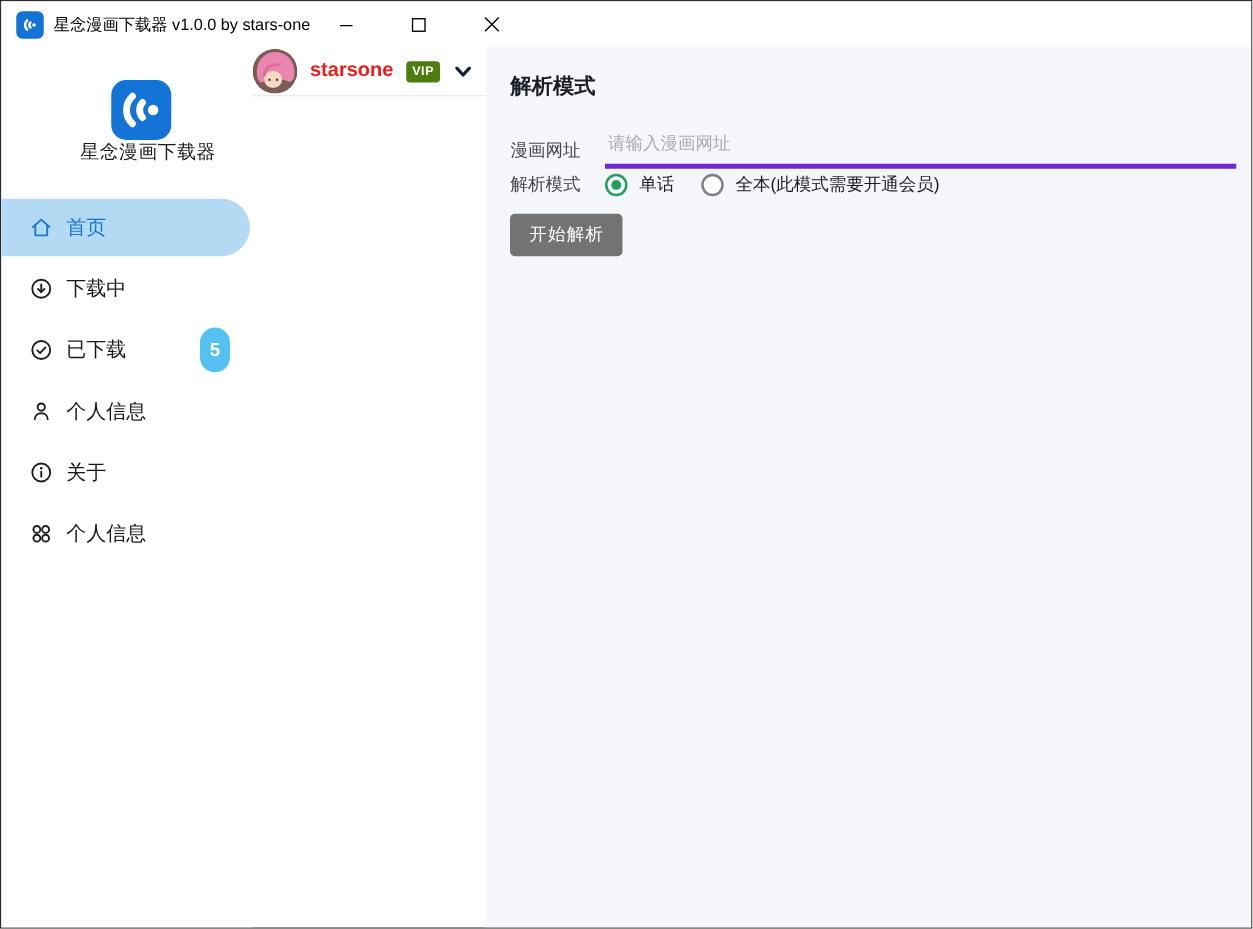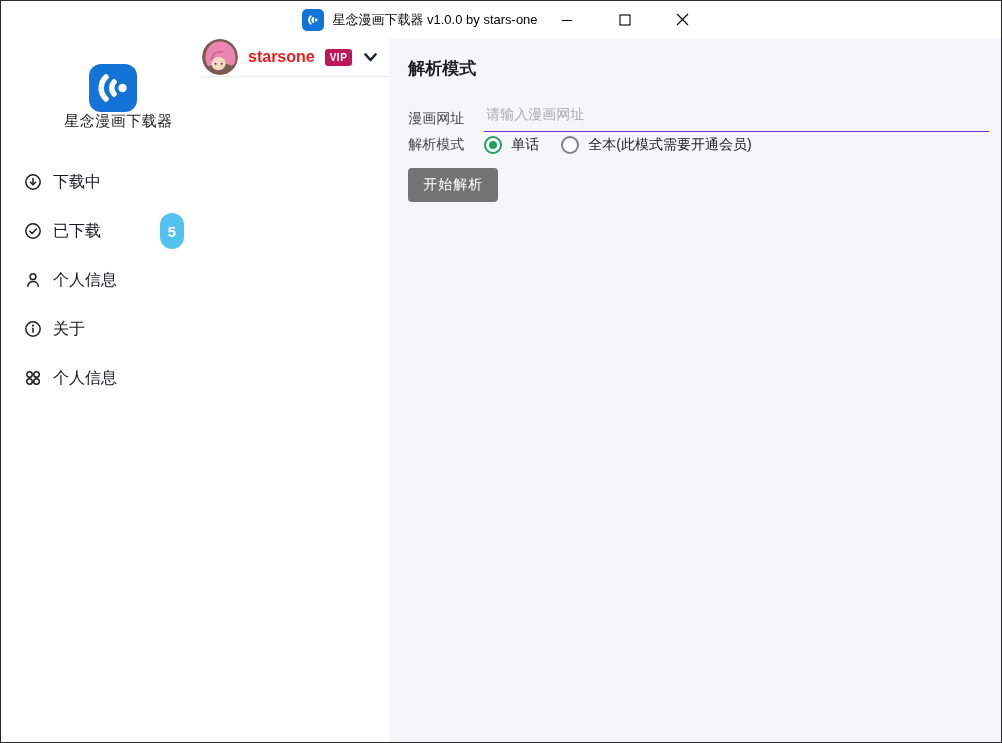--- a/index.html
+++ b/index.html
@@ -7,7 +7,7 @@
   .window { width:1002px; height:743px; border:1px solid #2b2b2b; background:#fff; display:flex; flex-direction:column; overflow:hidden; }
 
   
-  .titlebar { height:37px; flex:0 0 37px; display:flex; align-items:center; justify-content:center; background:#fff; }
+  .titlebar { height:37px; flex:0 0 37px; display:flex; align-items:center; justify-content:flex-start; background:#fff; }
   .titlebar-left { display:flex; align-items:center; padding-left:12px; }
   .app-icon { width:22px; height:22px; border-radius:5px; background:#1473D6; display:inline-flex; align-items:center; justify-content:center; margin-right:8px; }
   .titlebar-title { font-size:13px; color:#000; }

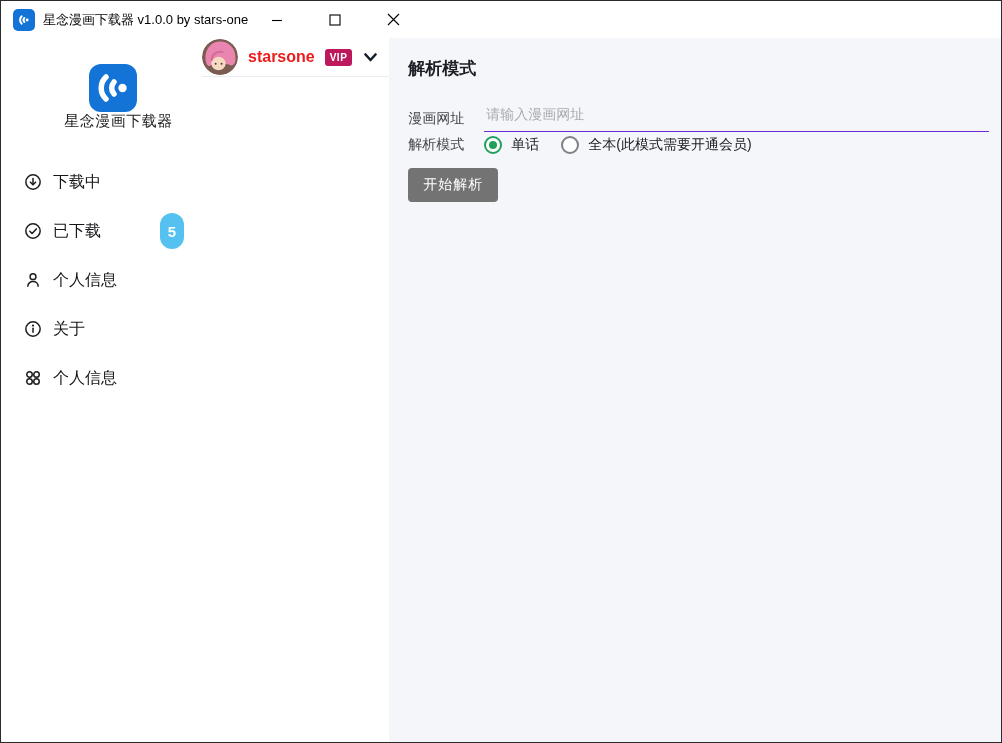--- a/index.html
+++ b/index.html
@@ -35,7 +35,7 @@
   .user-area { display:flex; align-items:center; cursor:pointer; }
   .avatar { width:36px; height:36px; border-radius:50%; overflow:hidden; display:inline-flex; flex:0 0 36px; }
   .username { font-size:16px; font-weight:bold; color:#ED1B1B; margin:0 10px; }
-  .vip { background:#be185d; color:#fff; font-size:10px; font-weight:bold; padding:3px 5px; border-radius:3px; letter-spacing:.5px; }
+  .vip { background:#4d7c0f; color:#fff; font-size:10px; font-weight:bold; padding:3px 5px; border-radius:3px; letter-spacing:.5px; }
   .chevron { display:inline-flex; margin-left:12px; color:#16202e; }
 
   

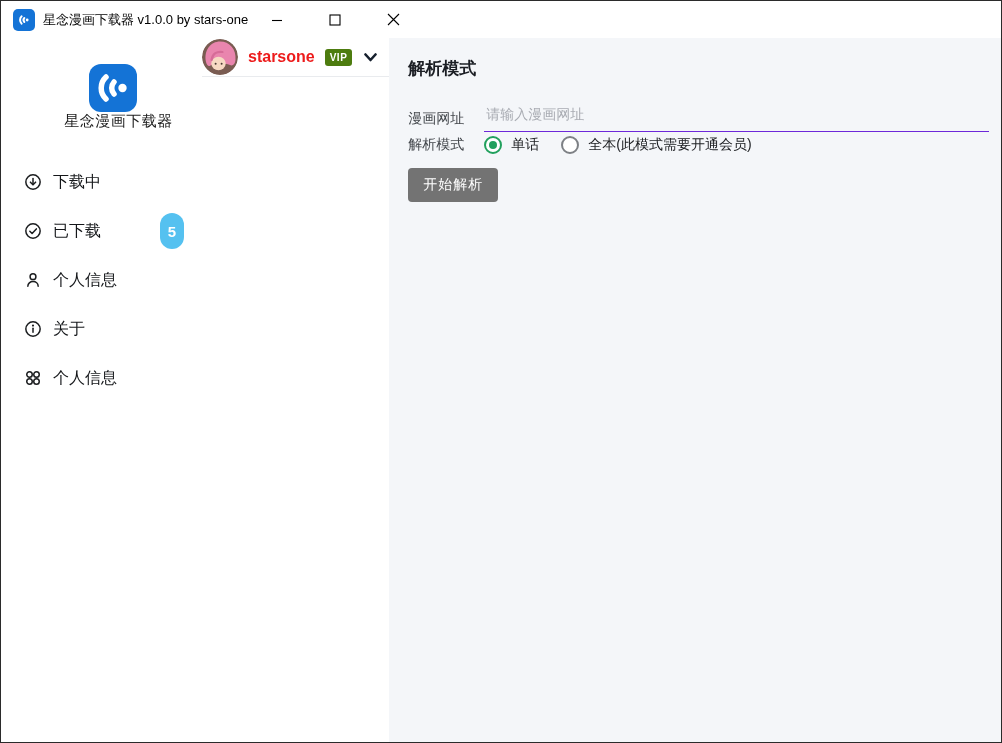--- a/index.html
+++ b/index.html
@@ -43,7 +43,7 @@
   .section-title { font-size:17px; font-weight:bold; color:#1b1e24; margin-bottom:26px; }
   .form-row { display:flex; align-items:center; }
   .form-label { flex:0 0 60px; font-size:14px; color:#43474c; margin-right:16px; white-space:nowrap; }
-  .url-input { flex:1; border:none; outline:none; background:transparent; border-bottom:1px solid #6d28d9; font-size:14px; color:#303235; padding:0 0 9px 2px; font-family:inherit; }
+  .url-input { flex:1; border:none; outline:none; background:transparent; border-bottom:4px solid #6d28d9; font-size:14px; color:#303235; padding:0 0 9px 2px; font-family:inherit; }
   .url-input::placeholder { color:#a8abb2; }
   .mode-row { margin-top:4px; }
   .radio-group { display:flex; align-items:center; }

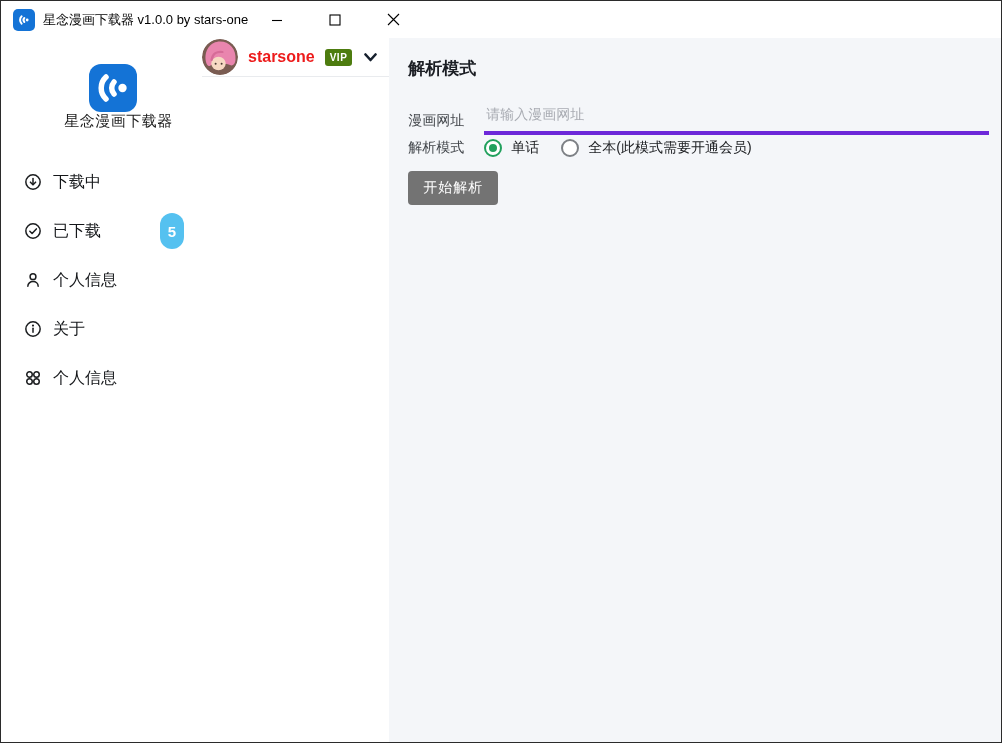--- a/index.html
+++ b/index.html
@@ -108,6 +108,15 @@
 
       <nav class="menu">
 
+        <div class="menu-item active">
+          <span class="mi-icon">
+            <svg width="20" height="20" viewBox="0 0 24 24" fill="none" stroke="currentColor" stroke-width="1.8" stroke-linecap="round" stroke-linejoin="round">
+              <path d="M4 11.6 L12 4.4 L20 11.6"></path>
+                <path d="M6.3 9.8 V19.5 H17.7 V9.8"></path>
+            </svg>
+          </span>
+          <span class="mi-label">首页</span>
+        </div>
 
         <div class="menu-item">
           <span class="mi-icon">

